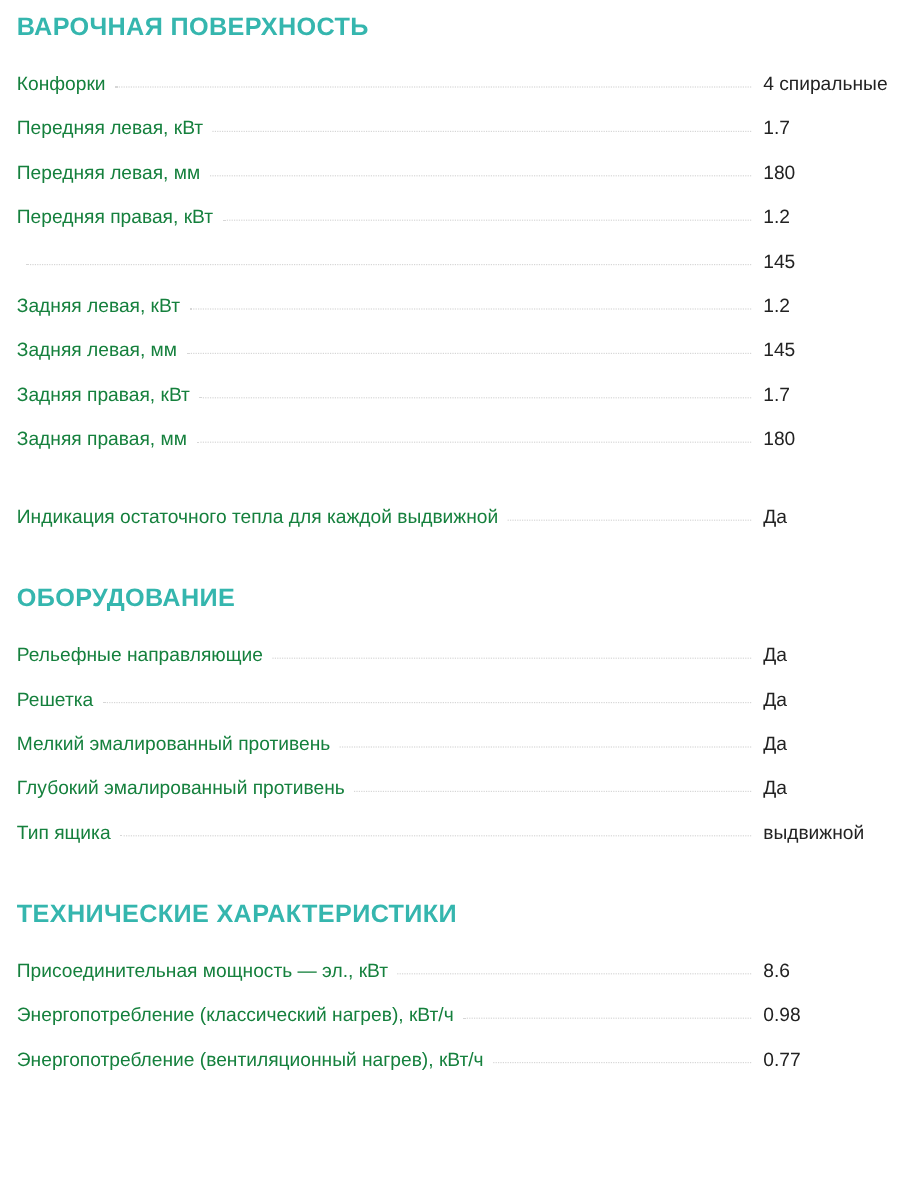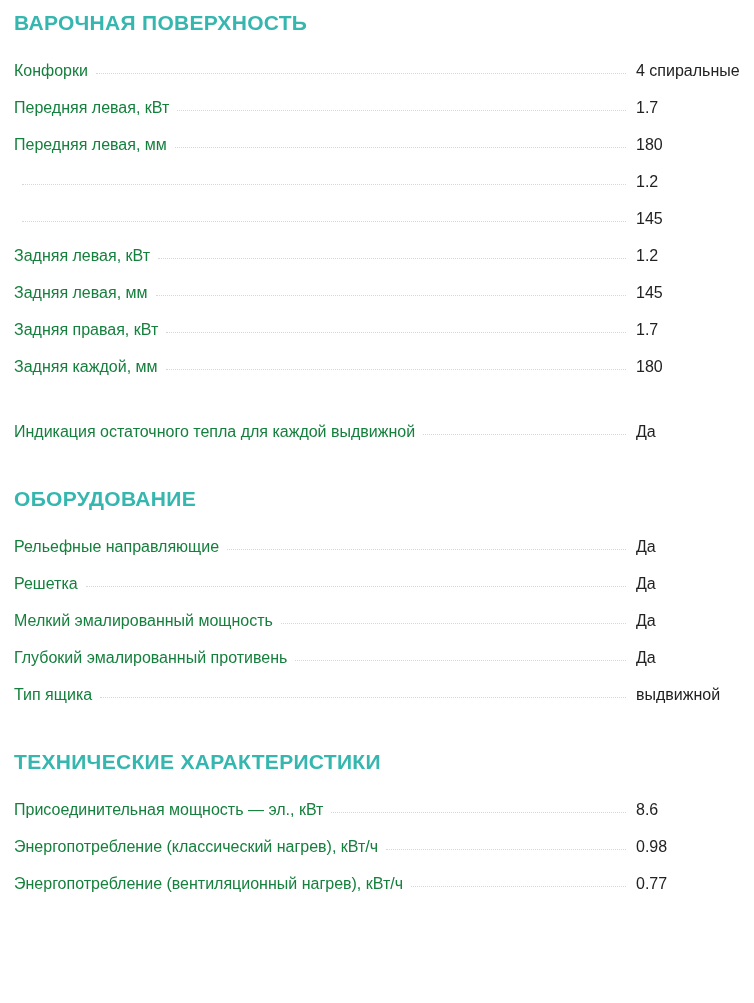--- a/index.html
+++ b/index.html
@@ -114,6 +114,7 @@
   </div>
 
   <div class="row">
+    <span class="label">Передняя правая, кВт</span>
     <span class="leader"></span>
     <span class="value-cell">
       <span class="value-text">1.2</span>

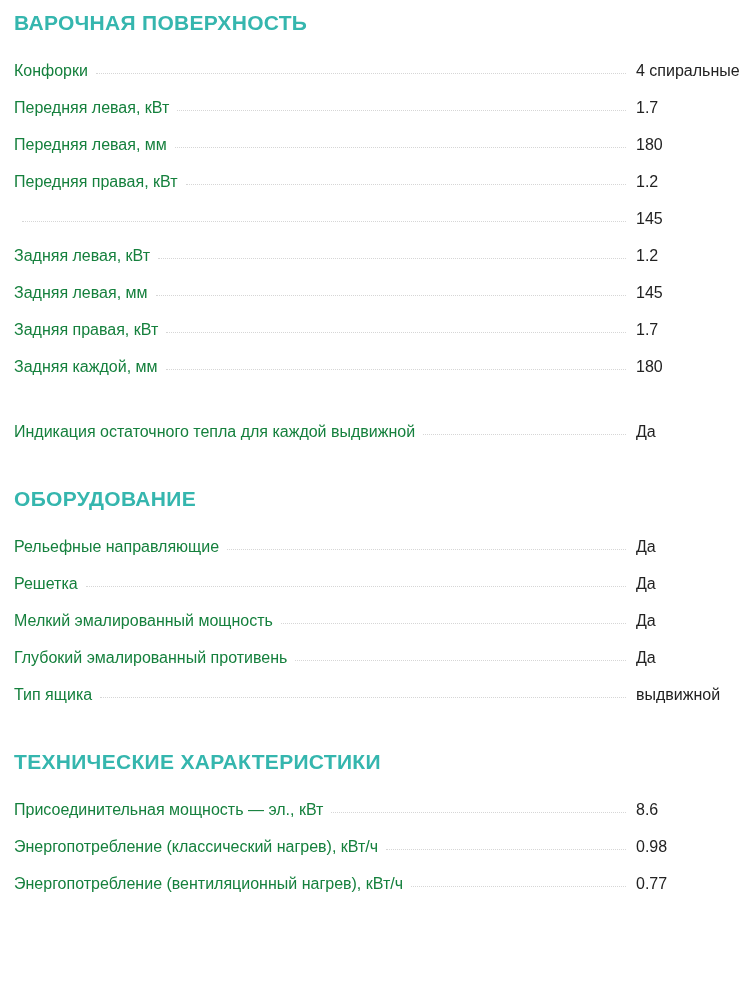--- a/index.html
+++ b/index.html
@@ -158,7 +158,7 @@
   </div>
 
   <div class="row">
-    <span class="label">Задняя каждой, мм</span>
+    <span class="label">Задняя правая, мм</span>
     <span class="leader"></span>
     <span class="value-cell">
       <span class="value-text">180</span>

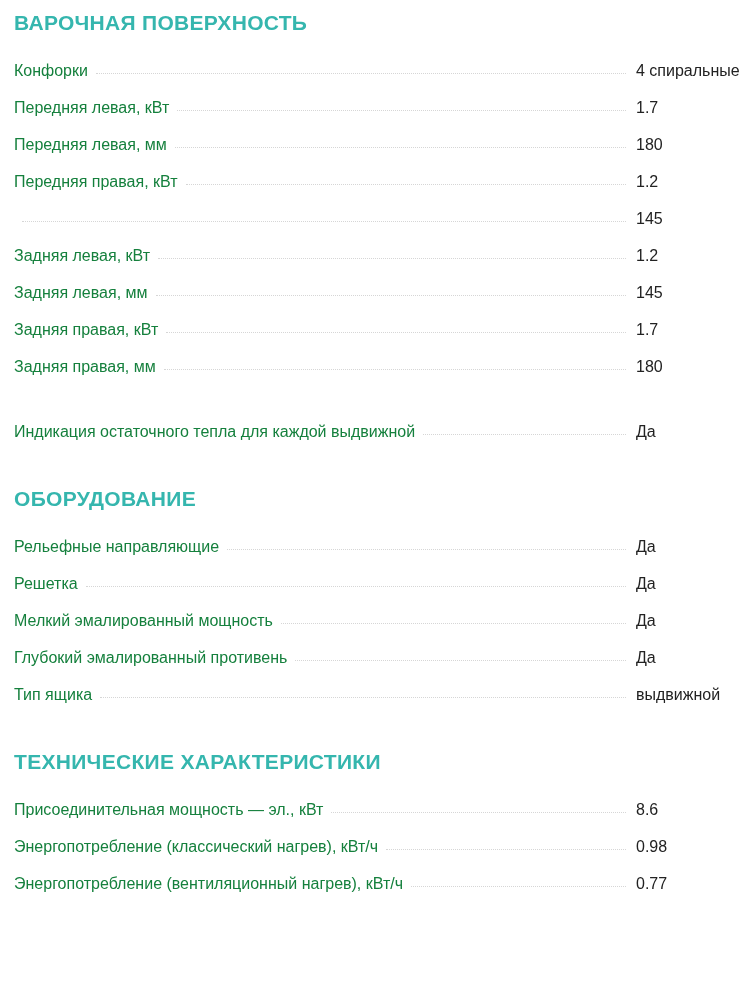--- a/index.html
+++ b/index.html
@@ -203,7 +203,7 @@
   </div>
 
   <div class="row">
-    <span class="label">Мелкий эмалированный мощность</span>
+    <span class="label">Мелкий эмалированный противень</span>
     <span class="leader"></span>
     <span class="value-cell">
       <span class="value-text">Да</span>

